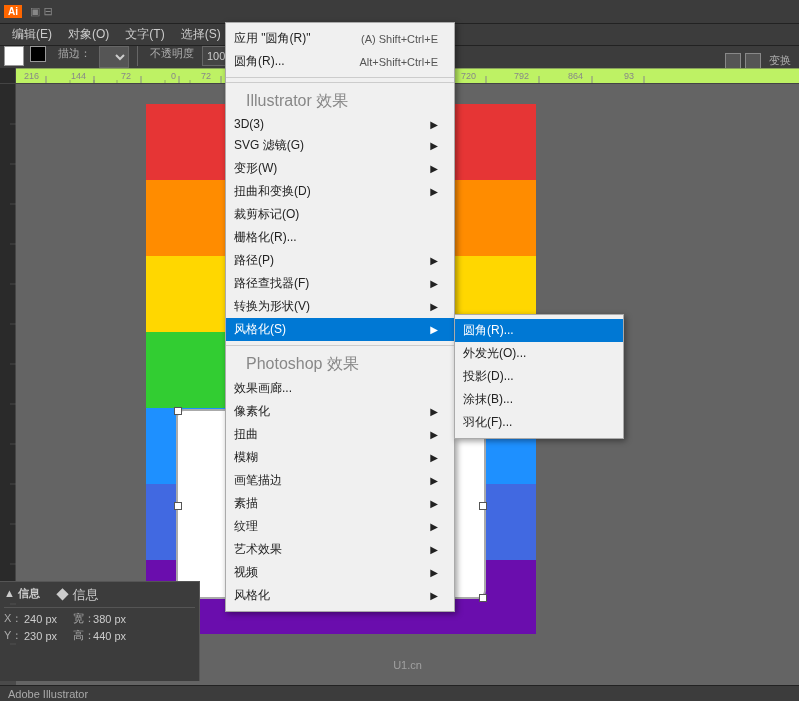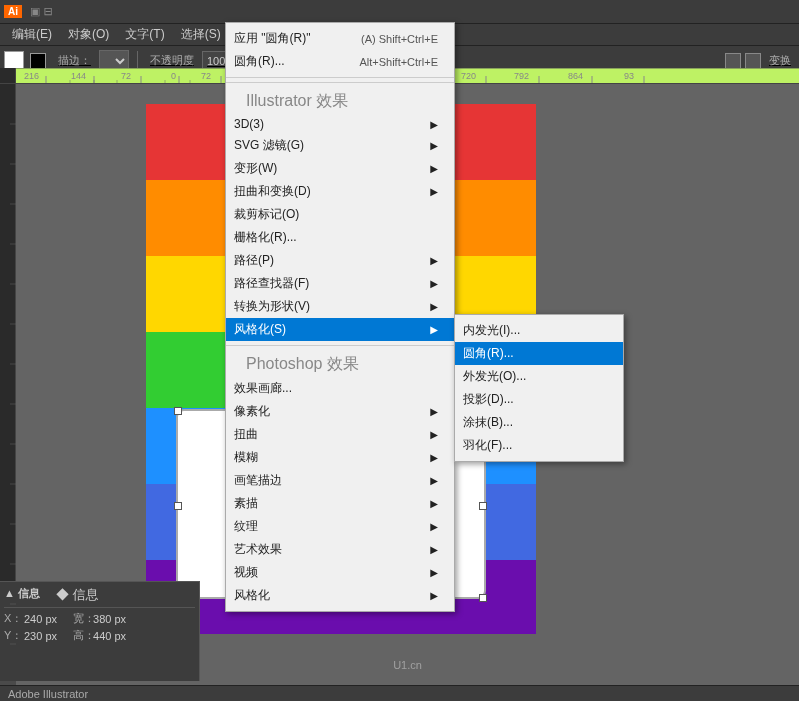--- a/index.html
+++ b/index.html
@@ -44,11 +44,9 @@
       display: flex;
       background: #3c3c3c;
       height: 30px;
-      align-items: center;
       padding: 0 4px;
       border-bottom: 1px solid #222;
       gap: 4px;
-      text-decoration: underline;
     }
     .toolbar-select {
       background: #555;

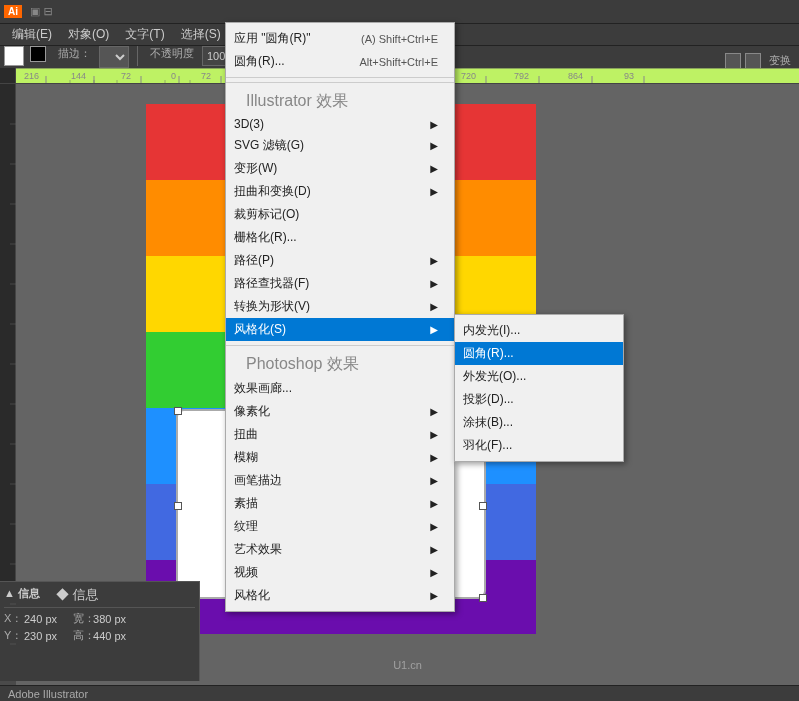--- a/index.html
+++ b/index.html
@@ -486,9 +486,6 @@
     <span class="arrow" style="color:#fff;">▶</span>
 
     <div class="submenu" style="top:-4px;">
-      <div class="menu-item">
-        <span>内发光(I)...</span>
-      </div>
       <div class="menu-item active">
         <span>圆角(R)...</span>
       </div>

